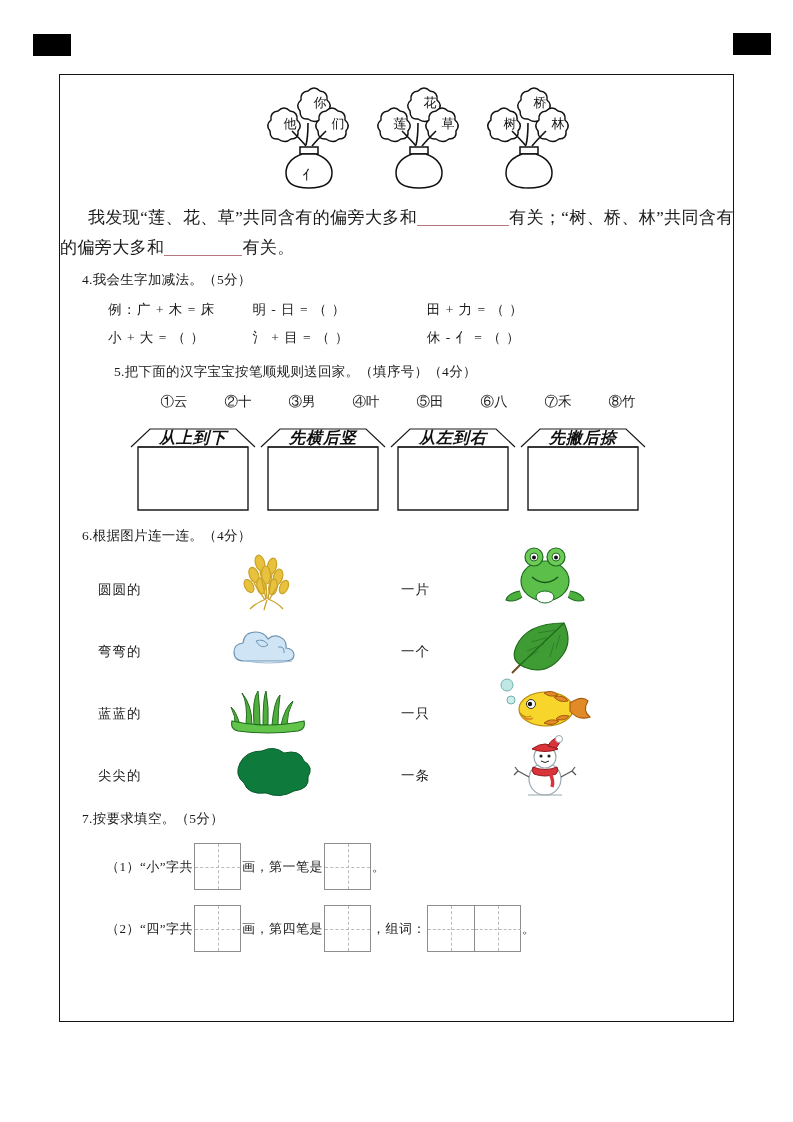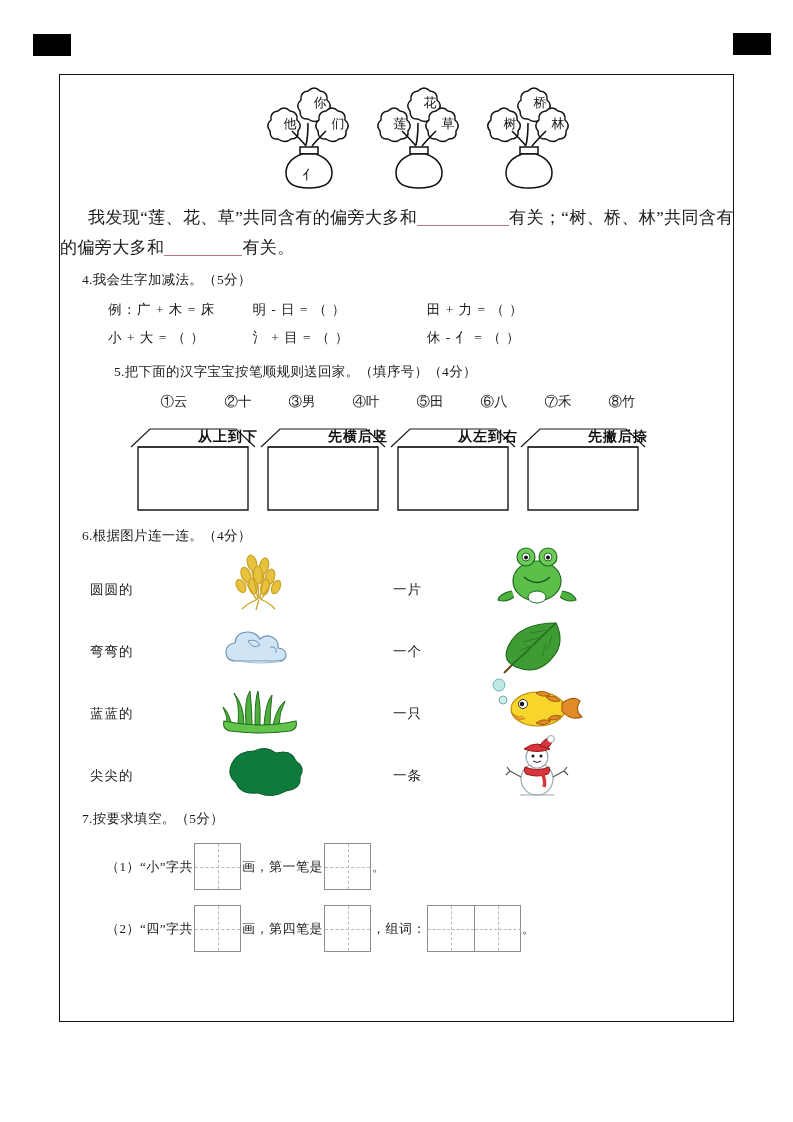--- a/index.html
+++ b/index.html
@@ -73,9 +73,10 @@
   .house svg{display:block;}
   .house .hlabel{
     position:absolute;left:0;top:3px;width:130px;
-    text-align:right;font-size:14px;letter-spacing:1px;
+    text-align:center;font-size:16px;letter-spacing:1px;
     font-family:"Liberation Serif","DejaVu Serif",serif;
     color:#101010;
+    font-style:italic;
     font-weight:600;
   }
   .h1{left:58px;} .h2{left:188px;} .h3{left:318px;} .h4{left:448px;}

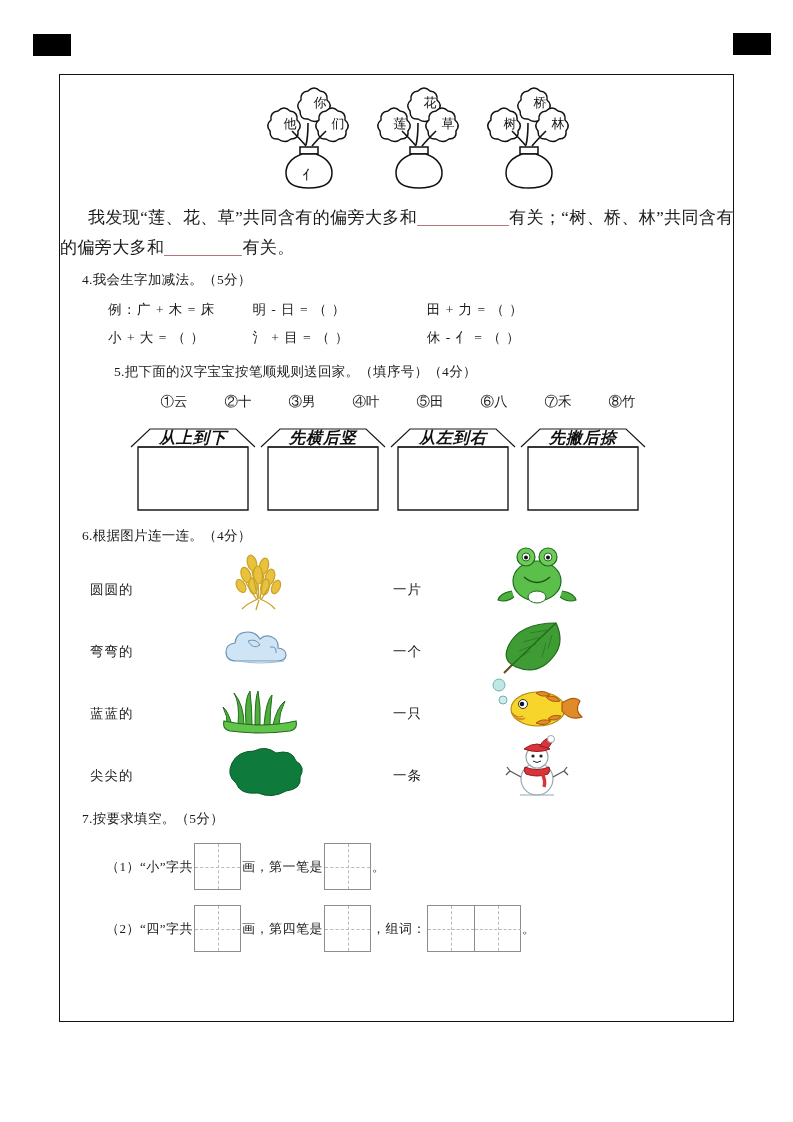--- a/index.html
+++ b/index.html
@@ -82,7 +82,7 @@
   .h1{left:58px;} .h2{left:188px;} .h3{left:318px;} .h4{left:448px;}
 
   
-  .match{position:absolute;left:0;top:470px;width:100%;height:255px;}
+  .match{position:absolute;left:8px;top:470px;width:100%;height:255px;}
   .m-left-word{position:absolute;left:30px;font-size:13.5px;letter-spacing:1px;}
   .m-right-word{position:absolute;left:333px;font-size:13.5px;letter-spacing:1px;}
   .m-pic{position:absolute;left:148px;width:105px;height:58px;}

